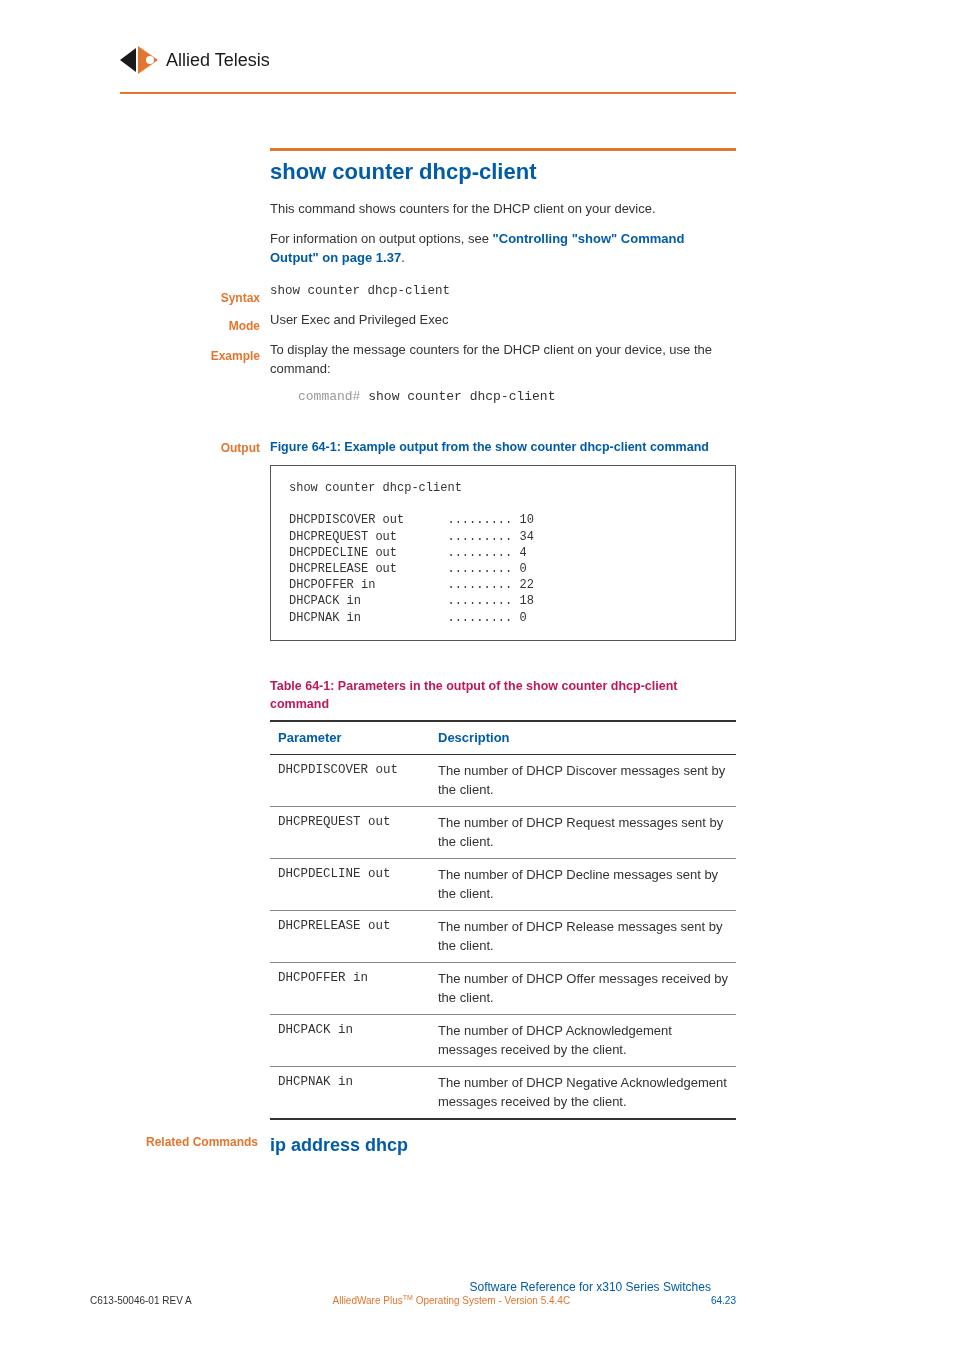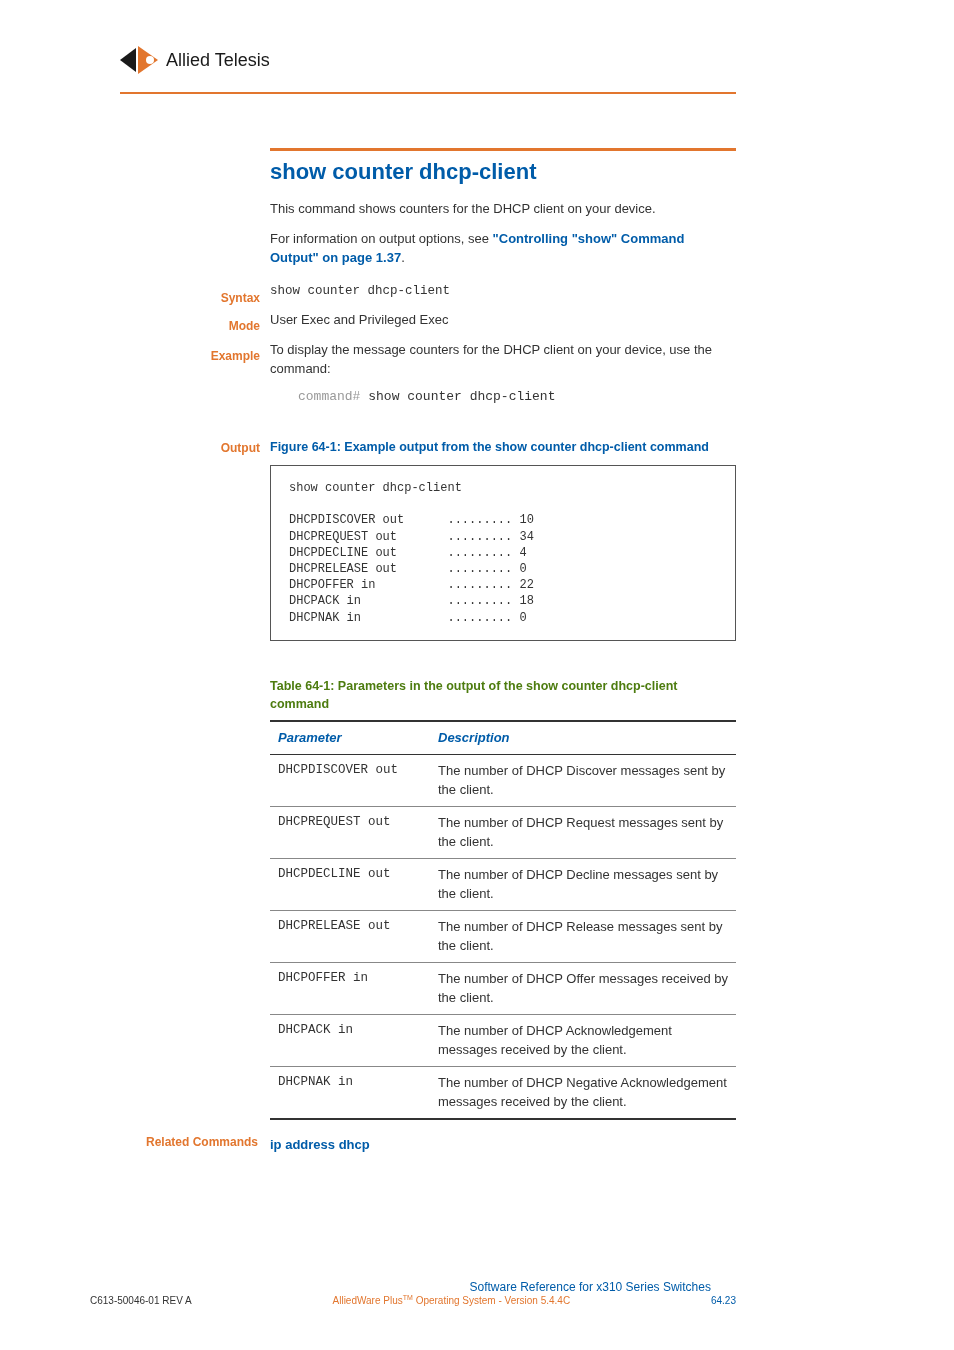--- a/index.html
+++ b/index.html
@@ -20,7 +20,7 @@
   .prompt { color: #999; }
   .fig-caption { color: #005ca9; font-weight: 600; font-size: 12.5px; margin: 6px 0 8px 0; }
   .output-box { border: 1px solid #555; padding: 14px 18px; font-family: "Courier New", monospace; font-size: 12px; line-height: 1.35; white-space: pre; margin-bottom: 36px; }
-  .tbl-caption { color: #4d7c0f; font-weight: 600; font-size: 12.5px; margin: 6px 0 6px 0; }
+  .tbl-caption { color: #be185d; font-weight: 600; font-size: 12.5px; margin: 6px 0 6px 0; }
   table.ptable { width: 100%; border-collapse: collapse; font-size: 13px; }
   table.ptable th { text-align: left; color: #005ca9; font-weight: 700; padding: 6px 8px; border-top: 2px solid #333; border-bottom: 1px solid #333; font-style: italic; }
   table.ptable td { padding: 6px 8px; border-bottom: 1px solid #888; vertical-align: top; }

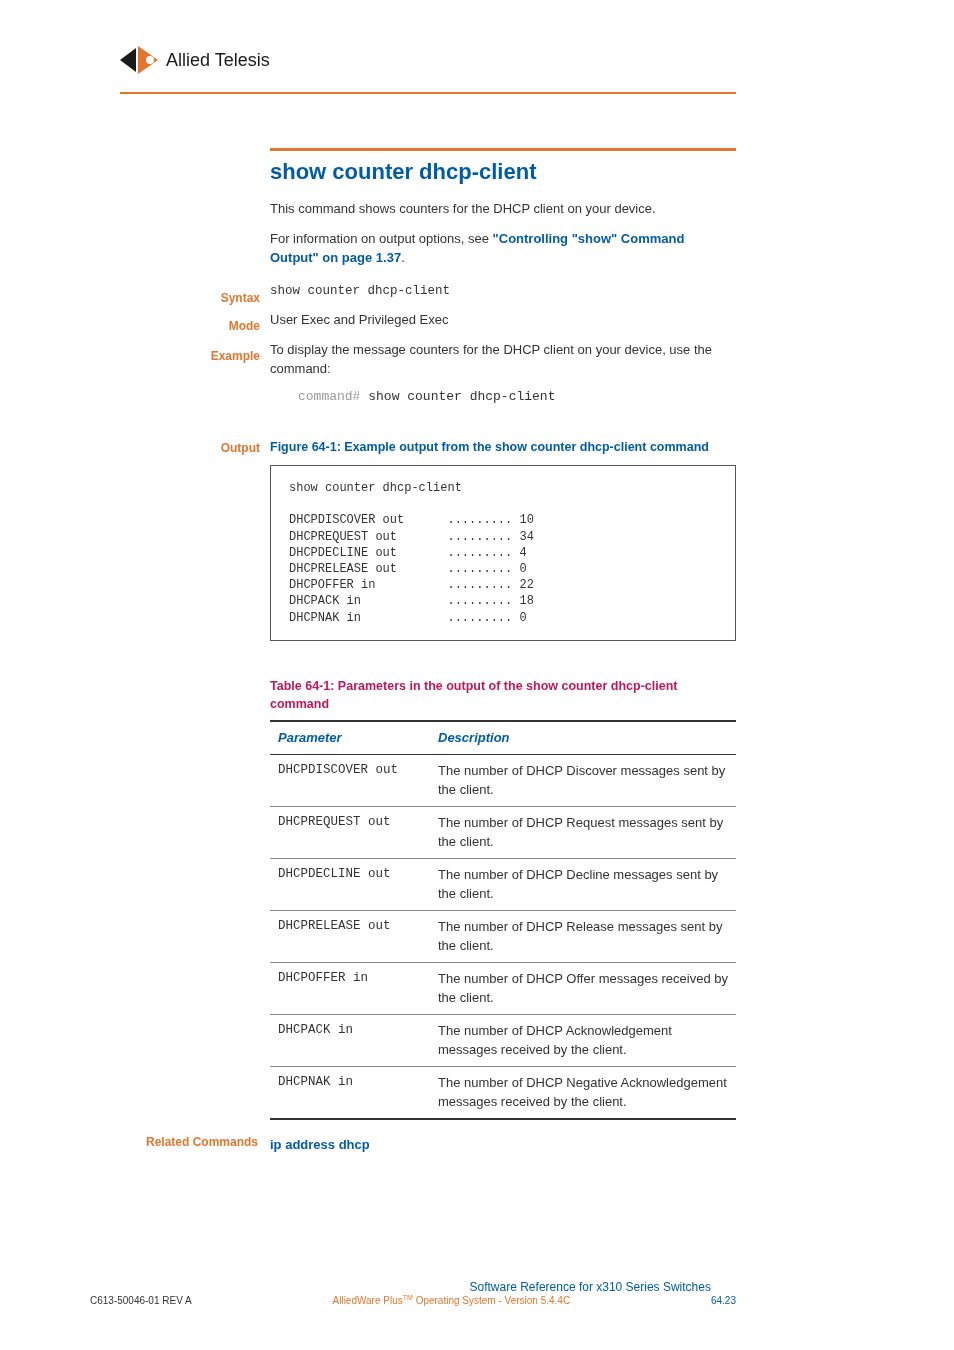--- a/index.html
+++ b/index.html
@@ -22,7 +22,7 @@
   .output-box { border: 1px solid #555; padding: 14px 18px; font-family: "Courier New", monospace; font-size: 12px; line-height: 1.35; white-space: pre; margin-bottom: 36px; }
   .tbl-caption { color: #be185d; font-weight: 600; font-size: 12.5px; margin: 6px 0 6px 0; }
   table.ptable { width: 100%; border-collapse: collapse; font-size: 13px; }
-  table.ptable th { text-align: left; color: #005ca9; font-weight: 700; padding: 6px 8px; border-top: 2px solid #333; border-bottom: 1px solid #333; font-style: italic; }
+  table.ptable th { text-align: left; color: #005ca9; font-weight: 700; padding: 6px 8px; border-top: 2px solid #333; border-bottom: 1px solid #333; }
   table.ptable td { padding: 6px 8px; border-bottom: 1px solid #888; vertical-align: top; }
   table.ptable tr:nth-child(3) td,
   table.ptable tr:nth-child(4) td,

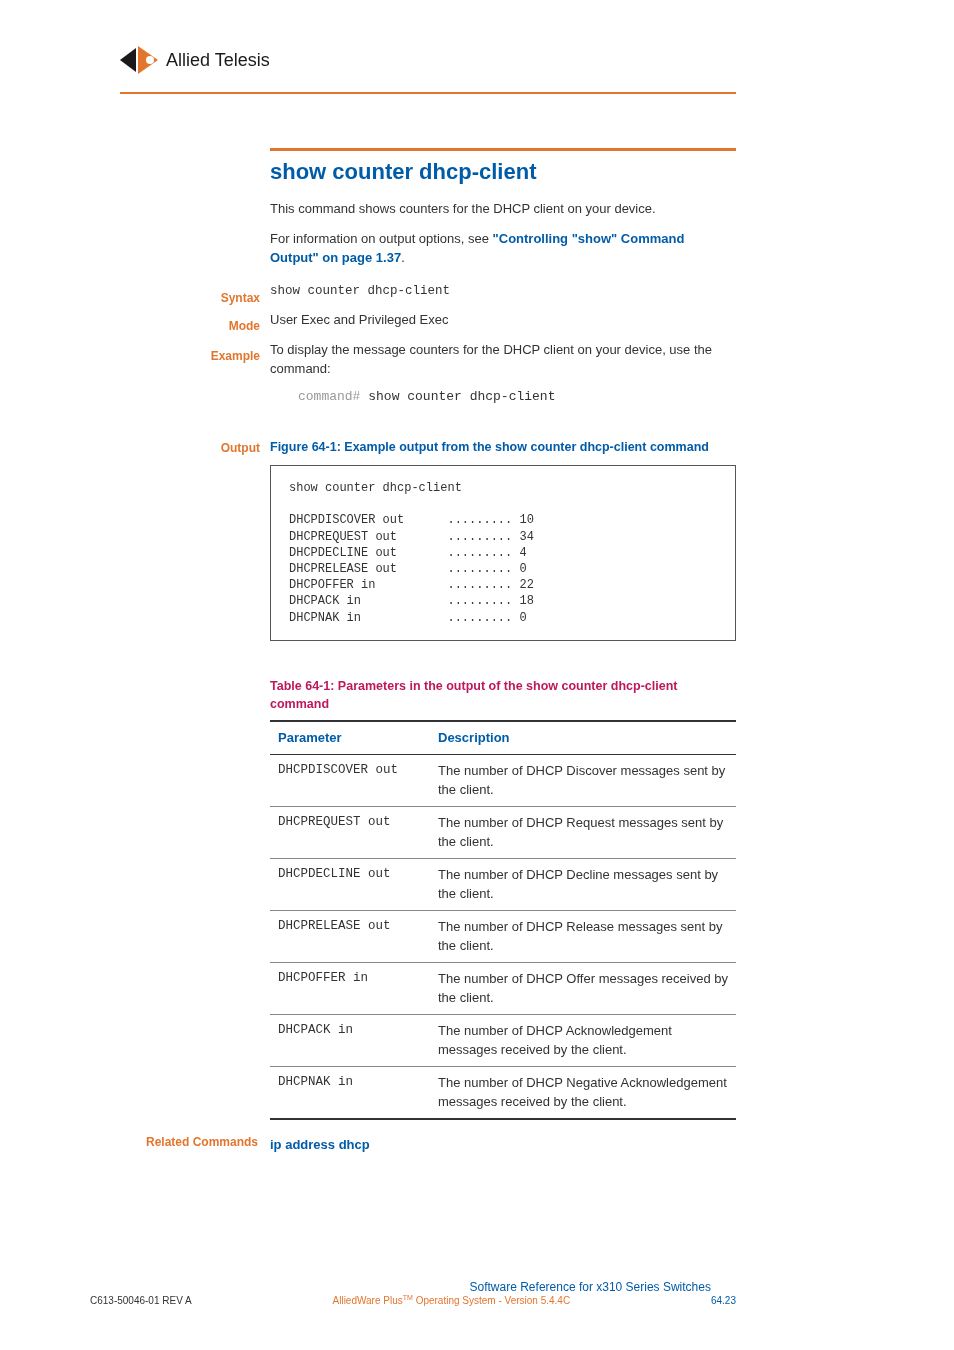--- a/index.html
+++ b/index.html
@@ -31,7 +31,7 @@
   table.ptable td:first-child { font-family: "Courier New", monospace; font-size: 12.5px; white-space: nowrap; width: 160px; }
   .related { position: absolute; left: -152px; top: 0; width: 140px; text-align: right; color: #e2762e; font-weight: 600; font-size: 12px; }
   .related-row { position: relative; margin-top: 15px; }
-  .related-link { color: #005ca9; font-weight: 600; font-size: 13px; }
+  .related-link { color: #005ca9; font-weight: 600; font-size: 18px; }
   .footer { position: absolute; bottom: 44px; left: 90px; right: 90px; display: flex; justify-content: space-between; align-items: flex-end; font-size: 10px; color: #333; }
   .footer .center { text-align: center; flex: 1; }
   .footer .center .l1 { color: #005ca9; font-size: 12px; text-align: right; }

